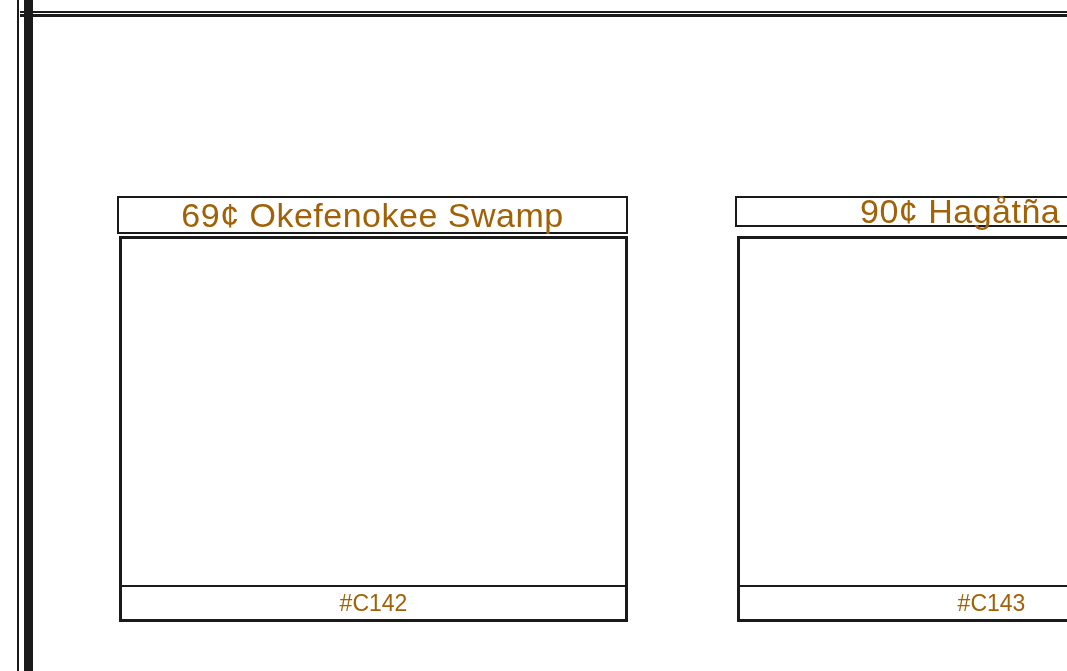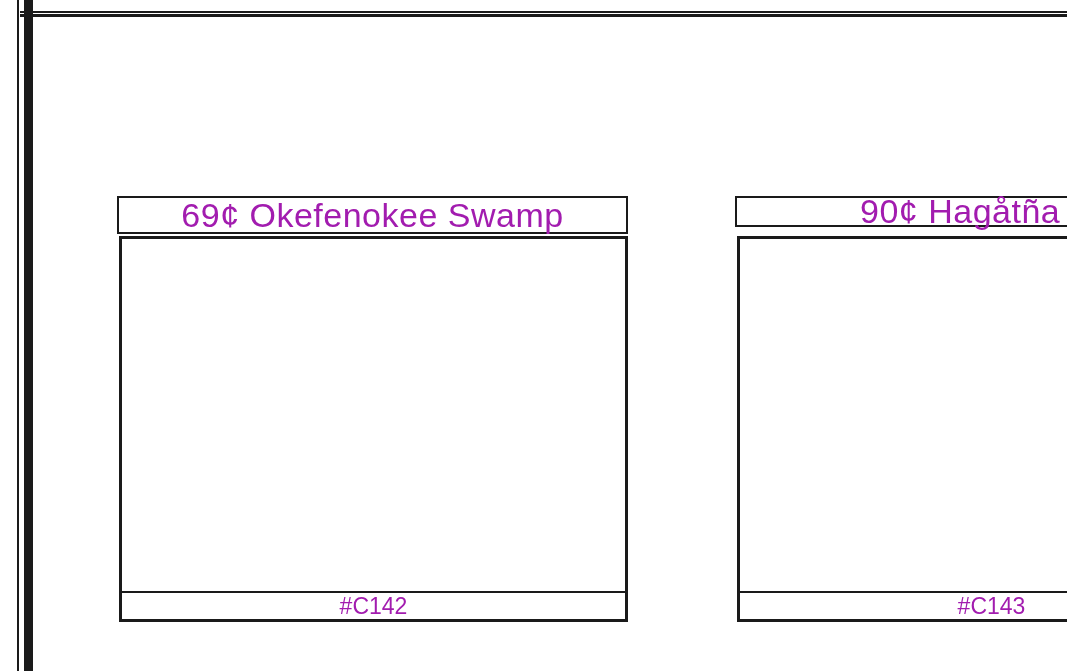--- a/index.html
+++ b/index.html
@@ -14,7 +14,7 @@
     background: #ffffff;
     overflow: hidden;
     font-family: "Liberation Sans", "DejaVu Sans", sans-serif;
-    color: #a21caf;
+    color: #a16207;
   }
   .vline, .hline {
     position: absolute;

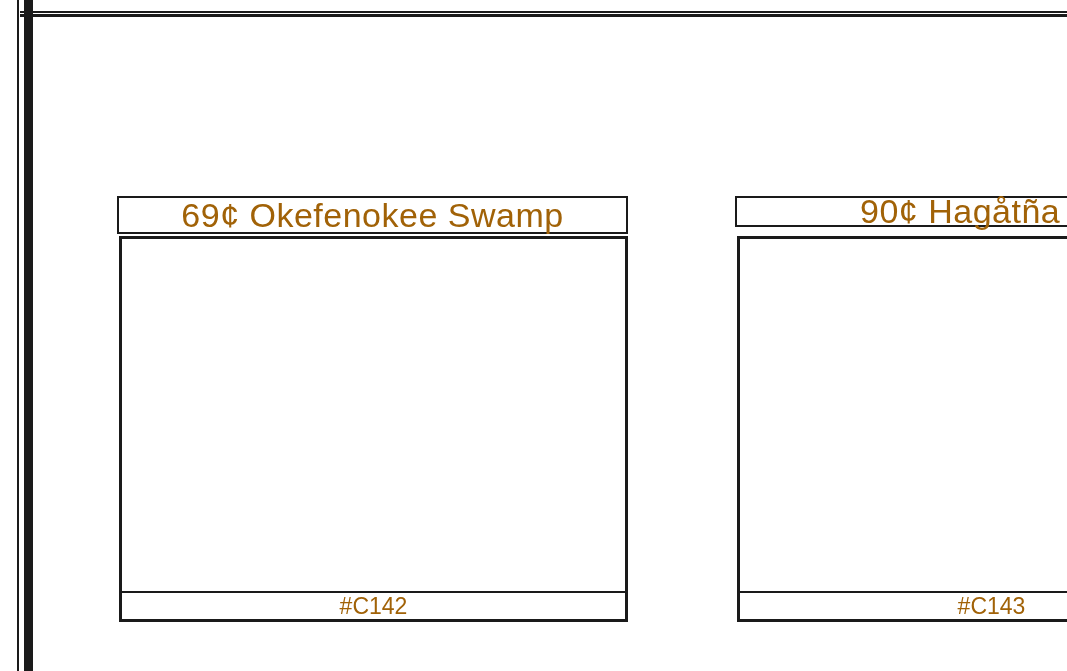--- a/index.html
+++ b/index.html
@@ -56,7 +56,7 @@
   .catalog-strip {
     position: absolute;
     left: 0; right: 0; bottom: 0;
-    height: 28px;
+    height: 34px;
     box-sizing: border-box;
     border-top: 2px solid #1a1a1a;
     display: flex;

